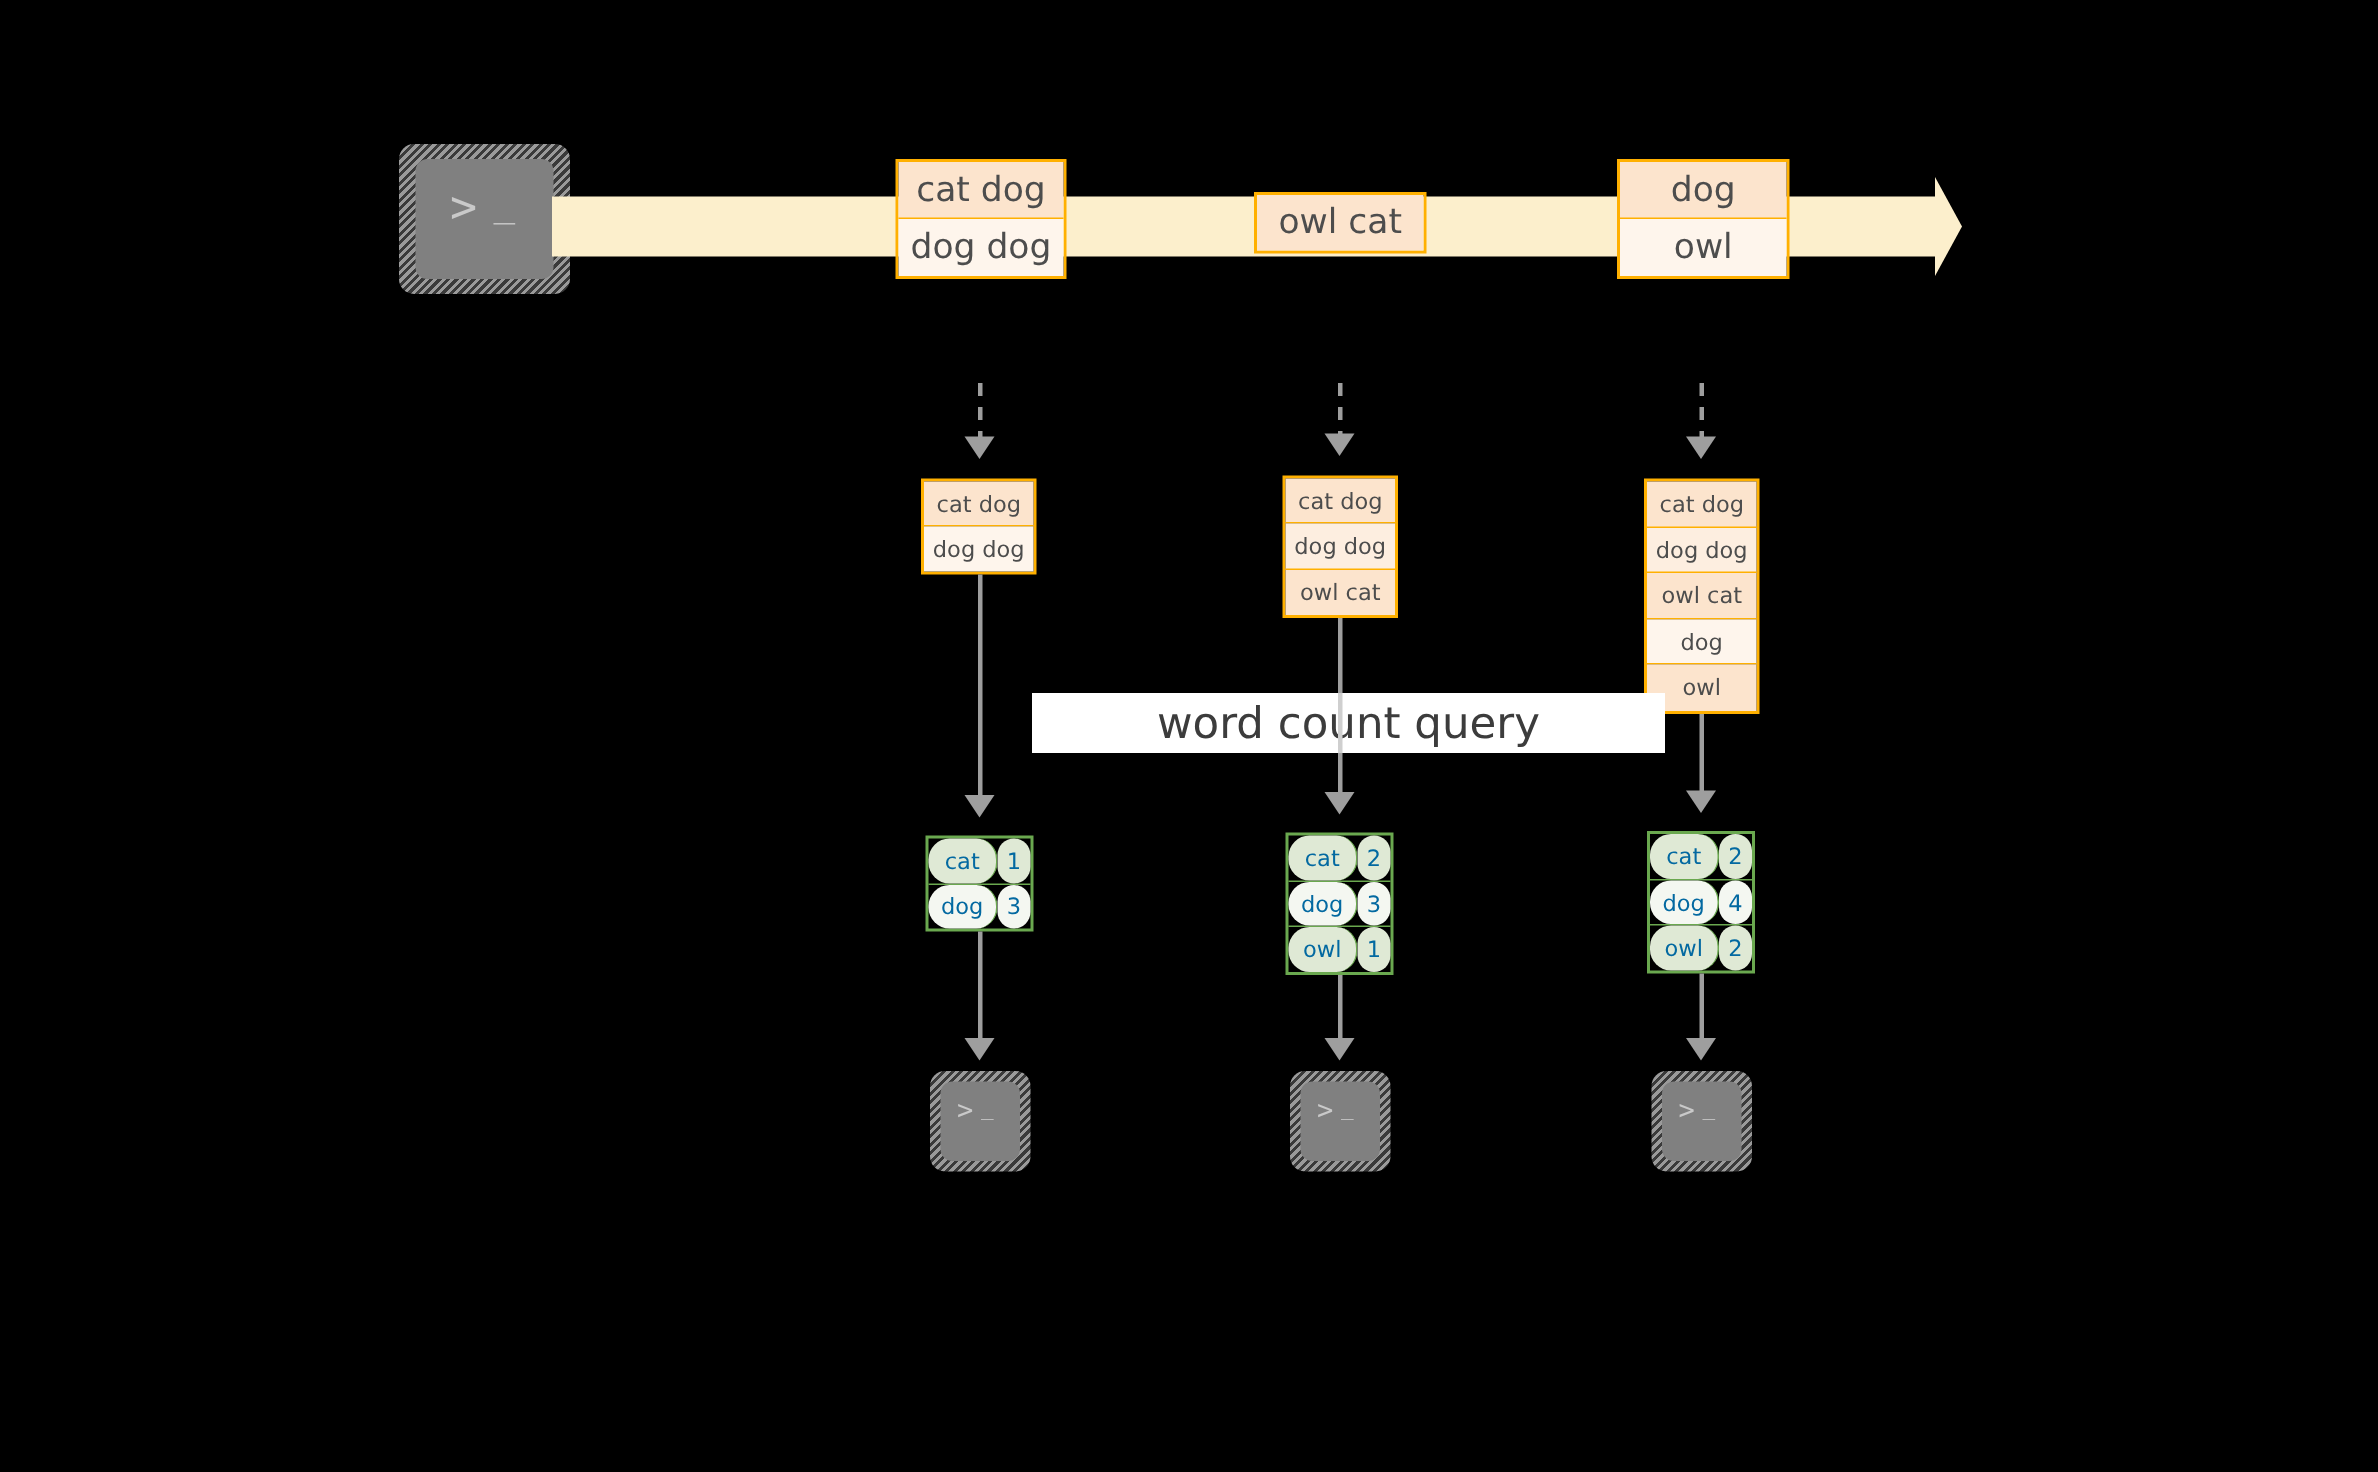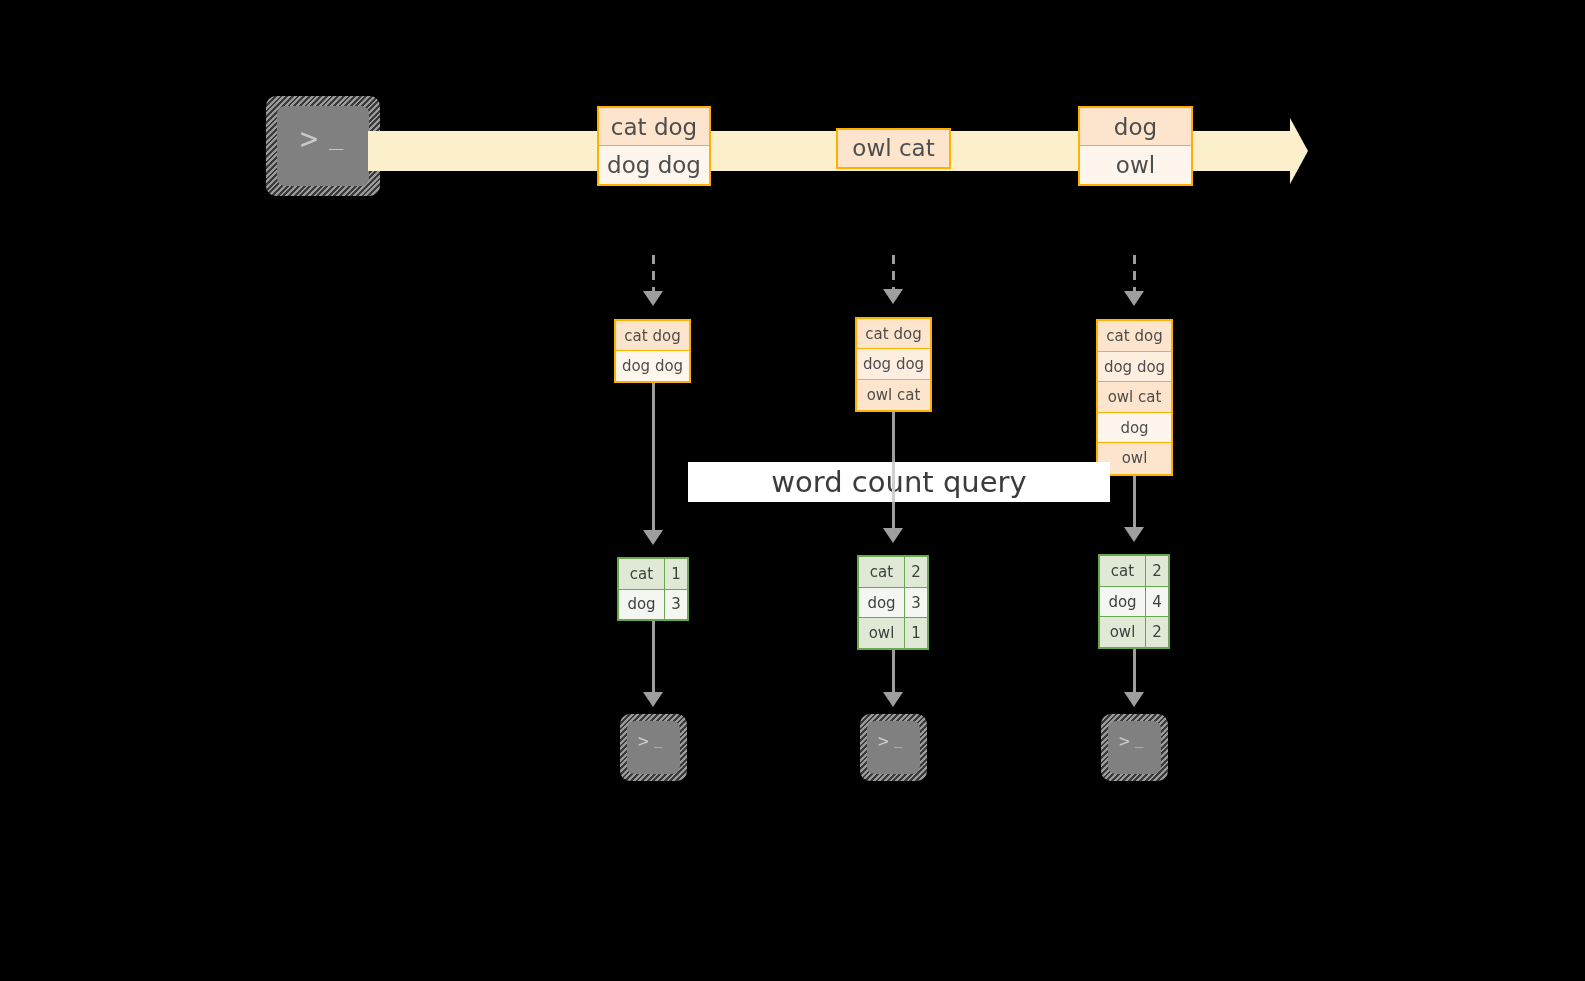--- a/index.html
+++ b/index.html
@@ -36,8 +36,8 @@
         display:flex;flex-direction:column;}
   .grow{display:flex;flex:1 1 auto;border-bottom:1px solid #6aa84f;box-sizing:border-box;}
   .grow:last-child{border-bottom:none;}
-  .gk,.gv{box-sizing:border-box;color:#404040;display:flex;
-          align-items:center;justify-content:center;white-space:nowrap;}
+  .gk,.gv{box-sizing:border-box;color:#0369a1;display:flex;
+          align-items:center;justify-content:center;white-space:nowrap;border-radius:14px;}
   .gk{flex:0 0 46px;border-right:1px solid #6aa84f;}
   .gv{flex:1 1 auto;}
   .gA{background:#dfe9d5;}

